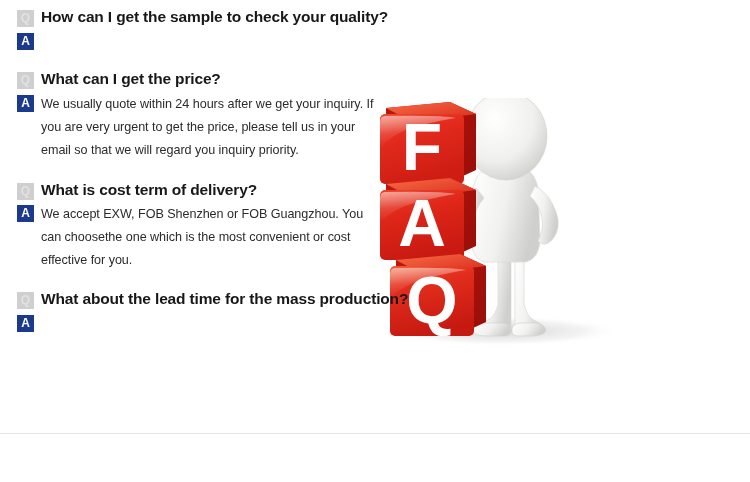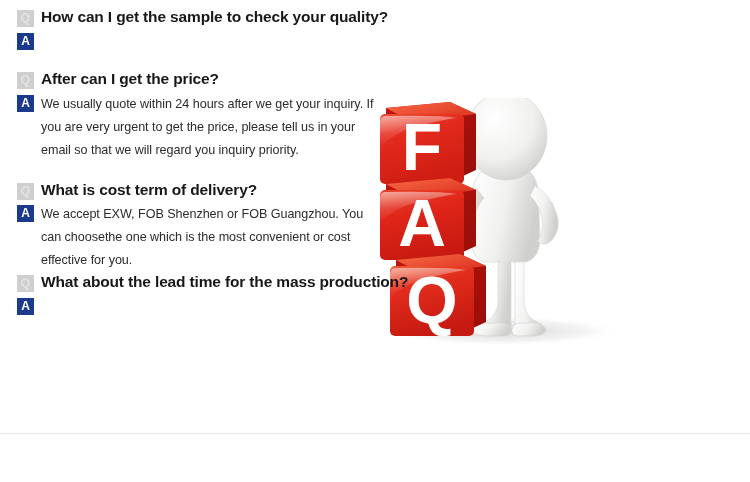--- a/index.html
+++ b/index.html
@@ -238,7 +238,7 @@
     <div class="qa-item">
       <div class="qa-row q-block-2">
         <span class="badge badge-q">Q</span>
-        <div class="question-text w-full">After can I get the price?</div>
+        <div class="question-text w-full">What can I get the price?</div>
       </div>
       <div class="qa-row a-block-2">
         <span class="badge badge-a">A</span>

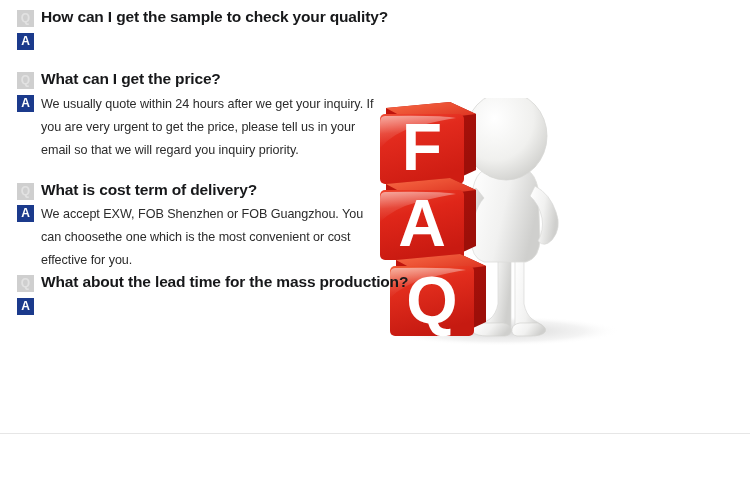--- a/index.html
+++ b/index.html
@@ -102,7 +102,7 @@
   .a-block-2 { margin-top: 4px; }
   .q-block-3 { margin-top: 18px; }
   .a-block-3 { margin-top: 3px; }
-  .q-block-4 { }
+  .q-block-4 { margin-top: 17px; }
   .a-block-4 { margin-top: 4px; }
 
   

